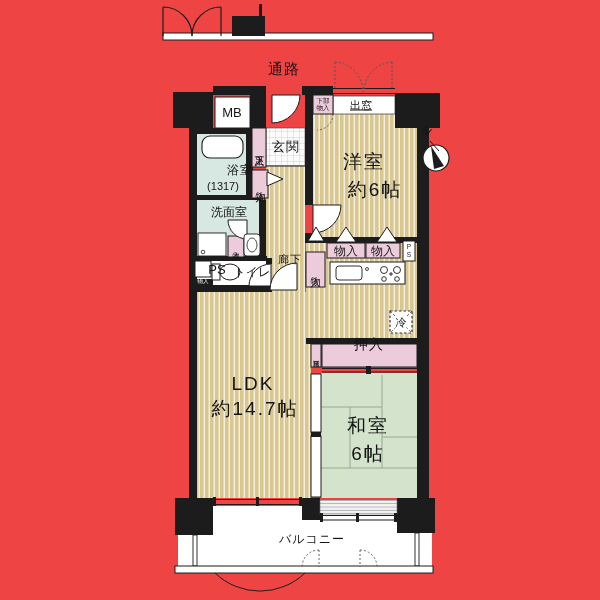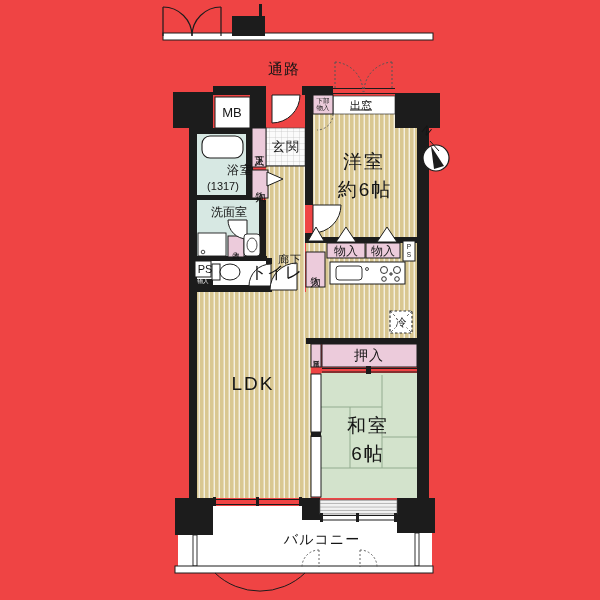--- a/index.html
+++ b/index.html
@@ -211,7 +211,7 @@
 <div class="lbl" style="left:427px;top:131px;font-size:12px;transform:translate(-50%,-50%) rotate(40deg);">N</div>
 
 <div class="lbl big" style="left:364px;top:161px;text-align:right;">洋室</div>
-<div class="lbl big" style="left:365px;top:189px;text-align:right;">約6帖</div>
+<div class="lbl big" style="left:375px;top:189px;text-align:right;">約6帖</div>
 <div class="lbl big" style="left:253px;top:383px;">LDK</div>
 <div class="lbl big" style="left:368px;top:425px;">和室</div>
 <div class="lbl big" style="left:368px;top:453px;">6帖</div>

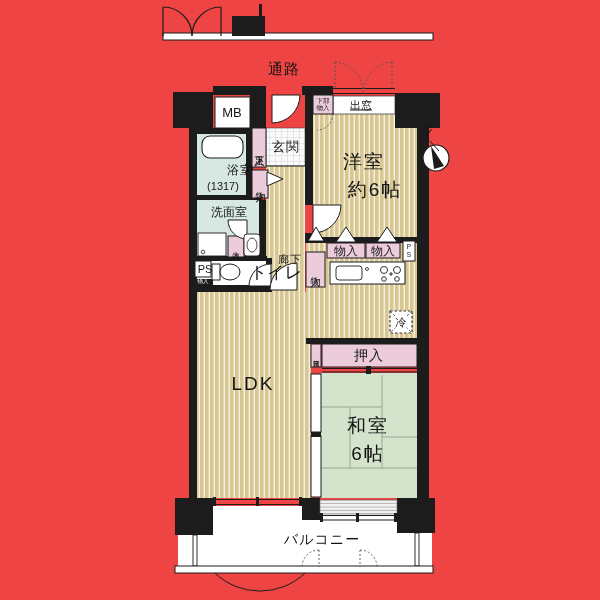--- a/index.html
+++ b/index.html
@@ -236,7 +236,7 @@
 <div class="lbl vert" style="left:316px;top:355px;font-size:6.5px;letter-spacing:0;">電話台</div>
 
 <div class="lbl" style="left:232px;top:112px;font-size:13px;letter-spacing:0;text-align:center;">MB</div>
-<div class="lbl" style="left:205px;top:269px;font-size:11px;letter-spacing:0;">PS</div>
+<div class="lbl" style="left:217px;top:269px;font-size:13px;letter-spacing:0;">PS</div>
 <div class="lbl" style="left:409px;top:247px;font-size:6.5px;letter-spacing:0;">P</div>
 <div class="lbl" style="left:409px;top:255px;font-size:6.5px;letter-spacing:0;">S</div>
 <div class="lbl chip" style="left:401px;top:322px;font-size:11px;letter-spacing:0;">冷</div>

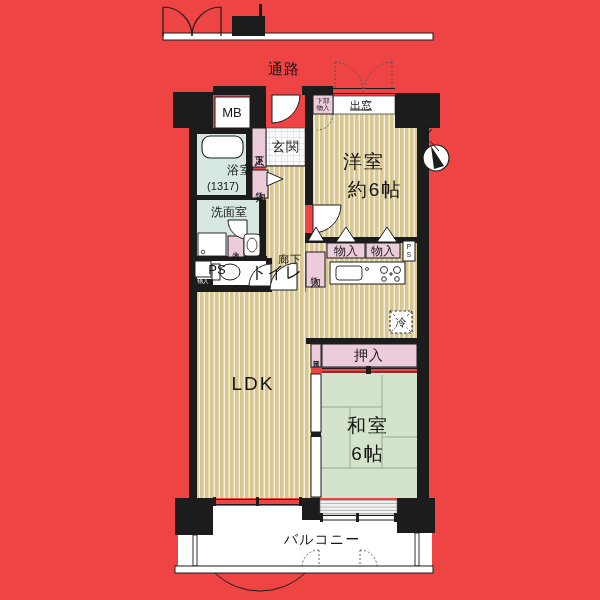--- a/index.html
+++ b/index.html
@@ -221,7 +221,7 @@
 <div class="lbl" style="left:222px;top:170px;font-size:12px;margin-left:18px;">浴室</div>
 <div class="lbl" style="left:223px;top:186px;font-size:11px;letter-spacing:0;text-align:right;">(1317)</div>
 <div class="lbl" style="left:229px;top:212px;font-size:12px;letter-spacing:0;text-align:right;">洗面室</div>
-<div class="lbl" style="left:252px;top:272px;font-size:17px;letter-spacing:0;margin-left:24px;">トイレ</div>
+<div class="lbl" style="left:252px;top:272px;font-size:12px;letter-spacing:0;">トイレ</div>
 
 <div class="lbl vert" style="left:259px;top:148px;font-size:10px;letter-spacing:0;">下足入</div>
 <div class="lbl" style="left:323px;top:101px;font-size:6.5px;letter-spacing:0;">下部</div>

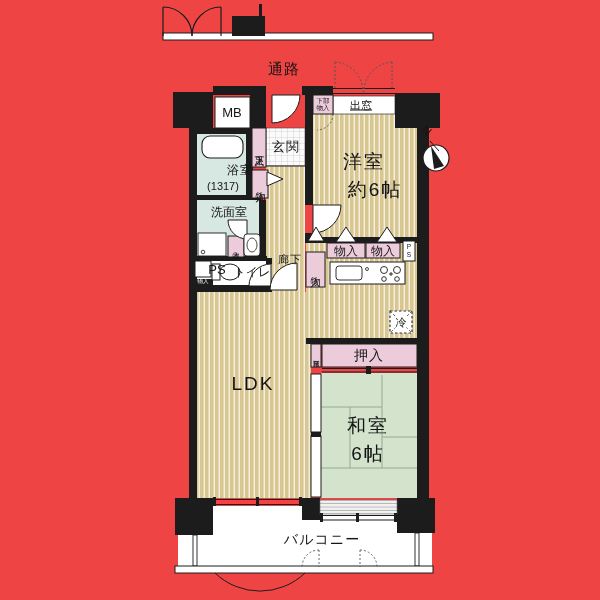--- a/index.html
+++ b/index.html
@@ -232,7 +232,7 @@
 <div class="lbl" style="left:346px;top:251px;font-size:12px;letter-spacing:0;">物入</div>
 <div class="lbl" style="left:383px;top:251px;font-size:12px;letter-spacing:0;">物入</div>
 <div class="lbl vert" style="left:315px;top:269px;font-size:10px;letter-spacing:0;">物入</div>
-<div class="lbl" style="left:369px;top:356px;font-size:14px;font-family:Liberation Mono, monospace;">押入</div>
+<div class="lbl" style="left:369px;top:344px;font-size:14px;">押入</div>
 <div class="lbl vert" style="left:316px;top:355px;font-size:6.5px;letter-spacing:0;">電話台</div>
 
 <div class="lbl" style="left:232px;top:112px;font-size:13px;letter-spacing:0;text-align:center;">MB</div>

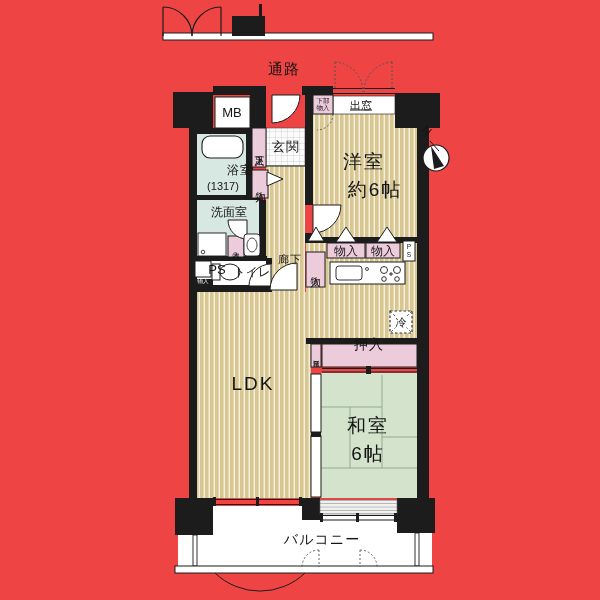--- a/index.html
+++ b/index.html
@@ -213,6 +213,7 @@
 <div class="lbl big" style="left:364px;top:161px;text-align:right;">洋室</div>
 <div class="lbl big" style="left:375px;top:189px;text-align:right;">約6帖</div>
 <div class="lbl big" style="left:253px;top:383px;">LDK</div>
+<div class="lbl big" style="left:255px;top:408px;">約14.7帖</div>
 <div class="lbl big" style="left:368px;top:425px;">和室</div>
 <div class="lbl big" style="left:368px;top:453px;">6帖</div>
 

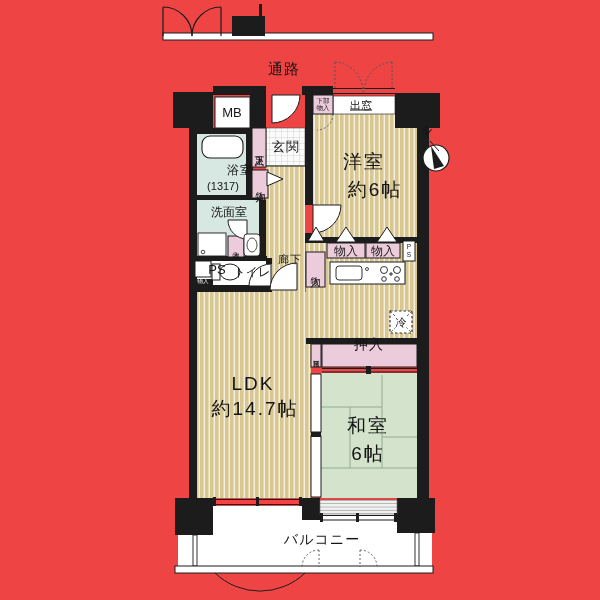--- a/index.html
+++ b/index.html
@@ -207,7 +207,7 @@
 </svg>
 
 <div class="lbl" style="left:284px;top:68px;font-size:15px;">通路</div>
-<div class="lbl" style="left:322px;top:539px;font-size:14px;">バルコニー</div>
+<div class="lbl" style="left:312px;top:539px;font-size:12px;">バルコニー</div>
 <div class="lbl" style="left:427px;top:131px;font-size:12px;transform:translate(-50%,-50%) rotate(40deg);">N</div>
 
 <div class="lbl big" style="left:364px;top:161px;text-align:right;">洋室</div>

